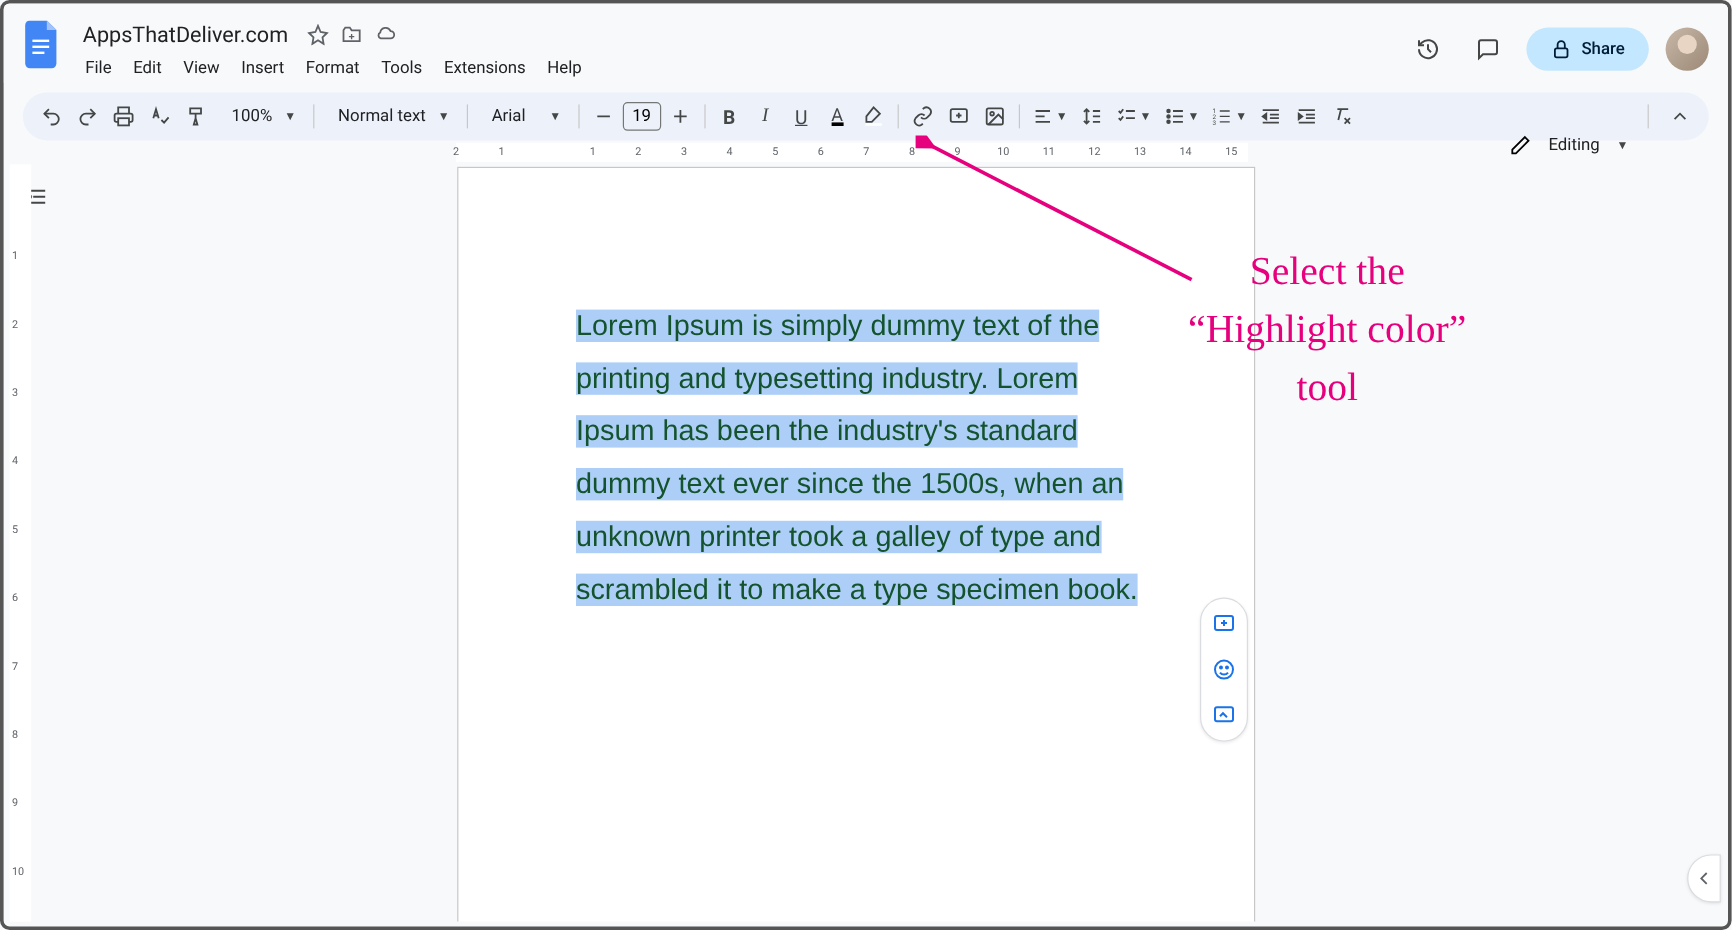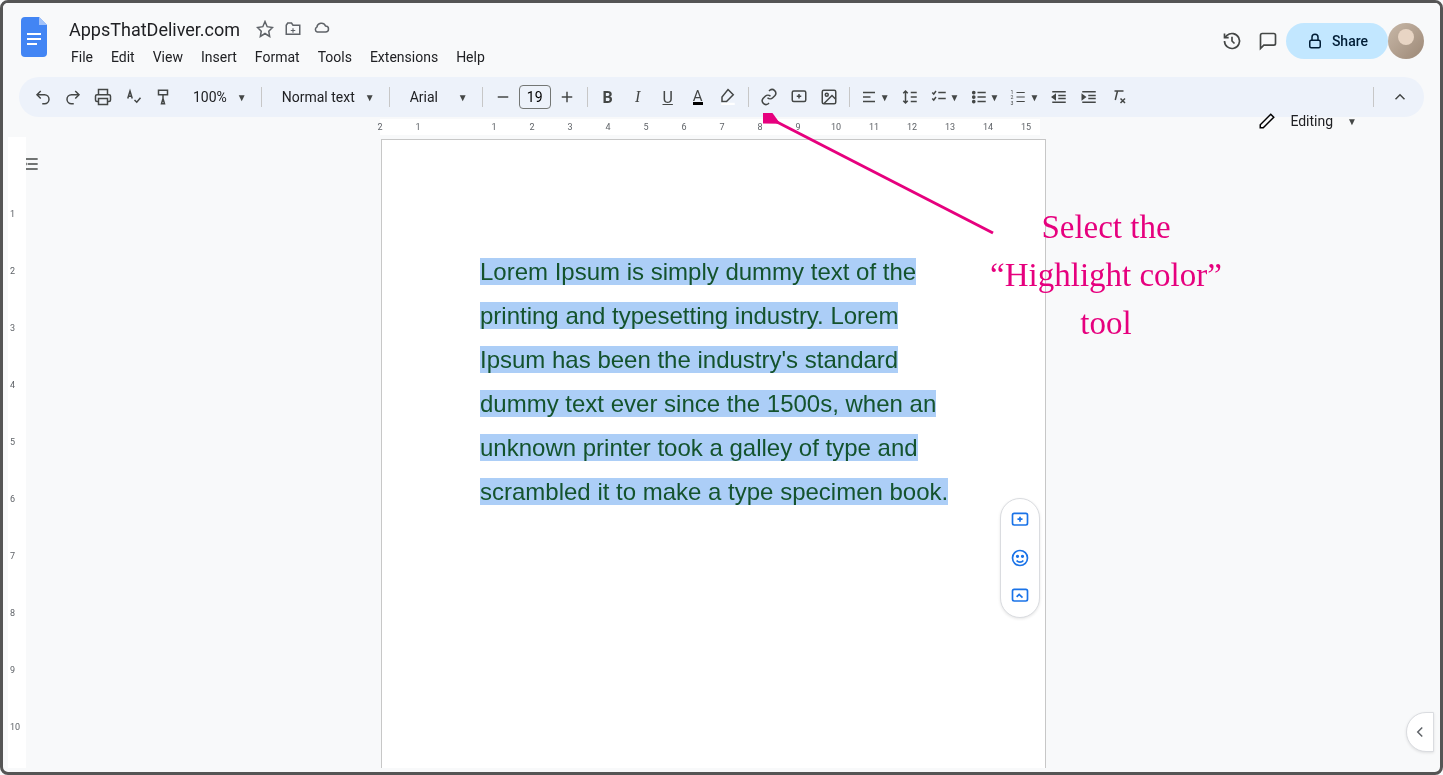--- a/index.html
+++ b/index.html
@@ -49,6 +49,7 @@
 .header-right {
   display: flex;
   align-items: center;
+  gap: 14px;
   padding-top: 8px;
 }
 .ic-btn {

